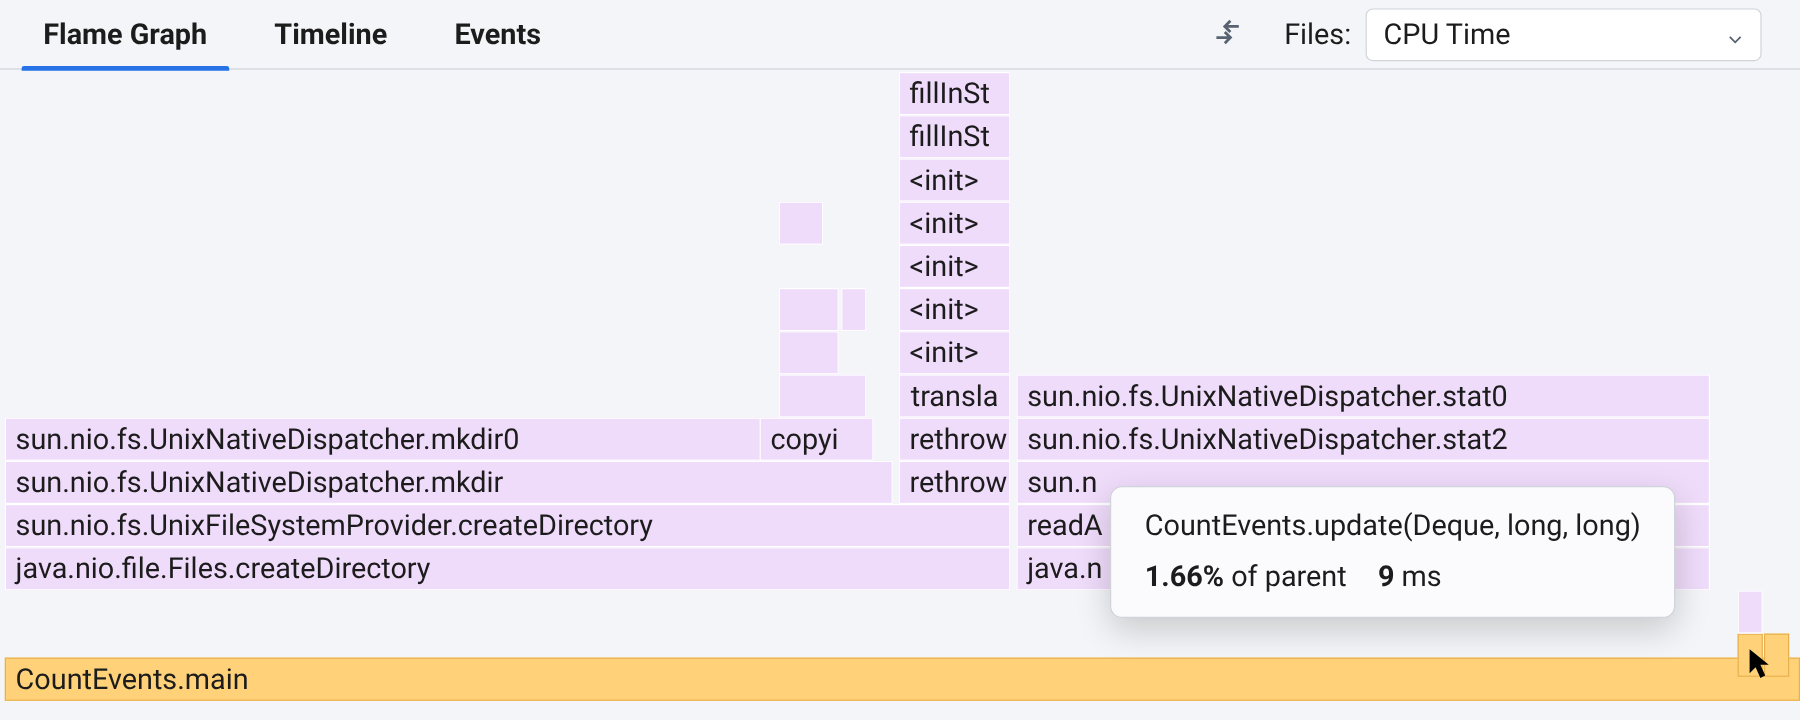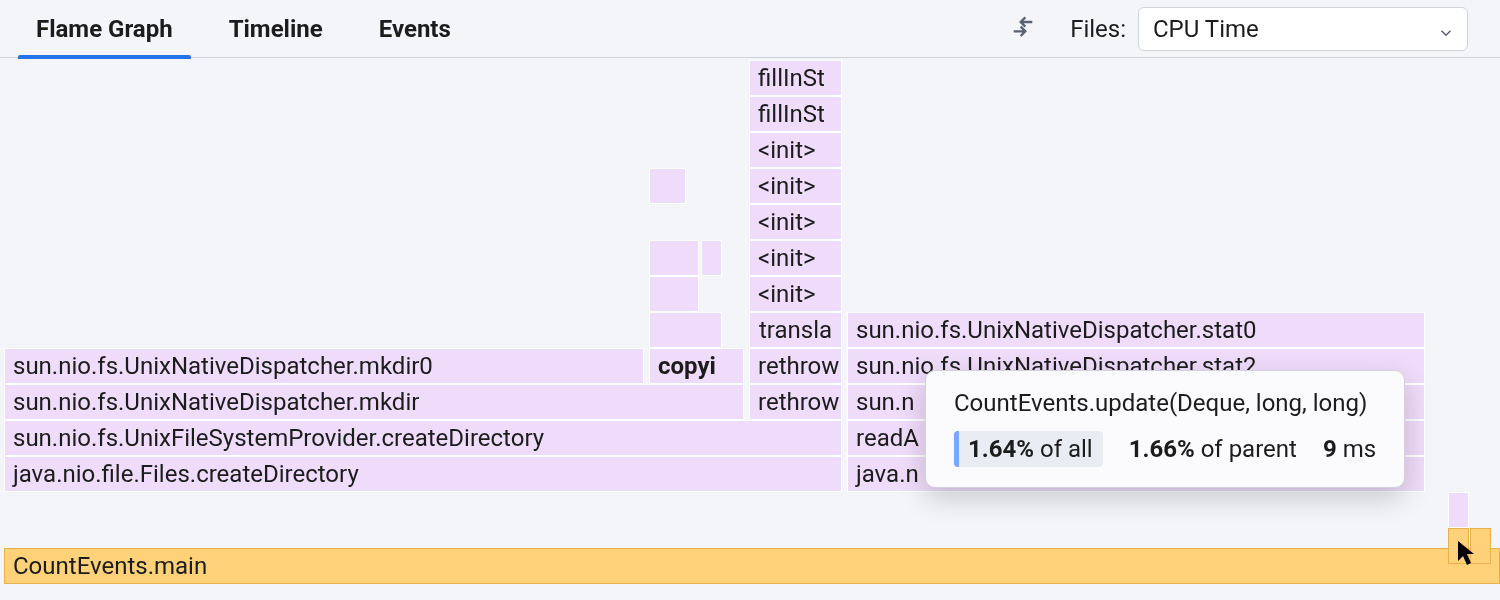--- a/index.html
+++ b/index.html
@@ -172,7 +172,7 @@
     <div class="frame" style="left: 749px; width: 93px; bottom: 180px;"><span>rethrow</span></div>
     <div class="frame" style="left: 847px; width: 578px; bottom: 180px;"><span>sun.n</span></div>
     <div class="frame" style="left: 4px; width: 640px; bottom: 216px;"><span>sun.nio.fs.UnixNativeDispatcher.mkdir0</span></div>
-    <div class="frame" style="left: 649px; width: 95px; bottom: 216px; font-weight: bold;"><span>copyi</span></div>
+    <div class="frame" style="left: 633px; width: 95px; bottom: 216px;"><span>copyi</span></div>
     <div class="frame" style="left: 749px; width: 93px; bottom: 216px;"><span>rethrow</span></div>
     <div class="frame" style="left: 847px; width: 578px; bottom: 216px;"><span>sun.nio.fs.UnixNativeDispatcher.stat2</span></div>
     <div class="frame" style="left: 649px; width: 73px; bottom: 252px;"><span></span></div>

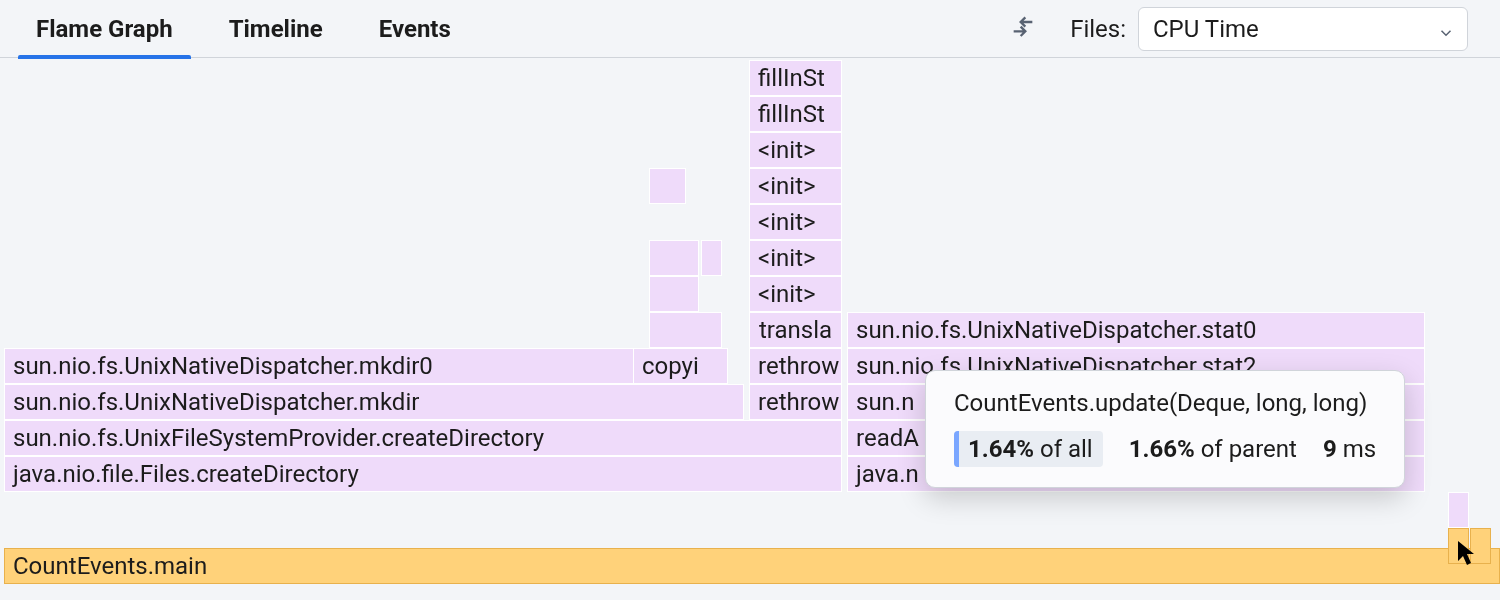--- a/index.html
+++ b/index.html
@@ -113,6 +113,7 @@
     padding: 18px 28px 20px 28px;
     font-size: 24px;
     z-index: 20;
+    margin-top: 35px;
   }
   .tooltip .title { margin-bottom: 14px; }
   .tooltip .stats { display:flex; align-items:center; gap:26px;}

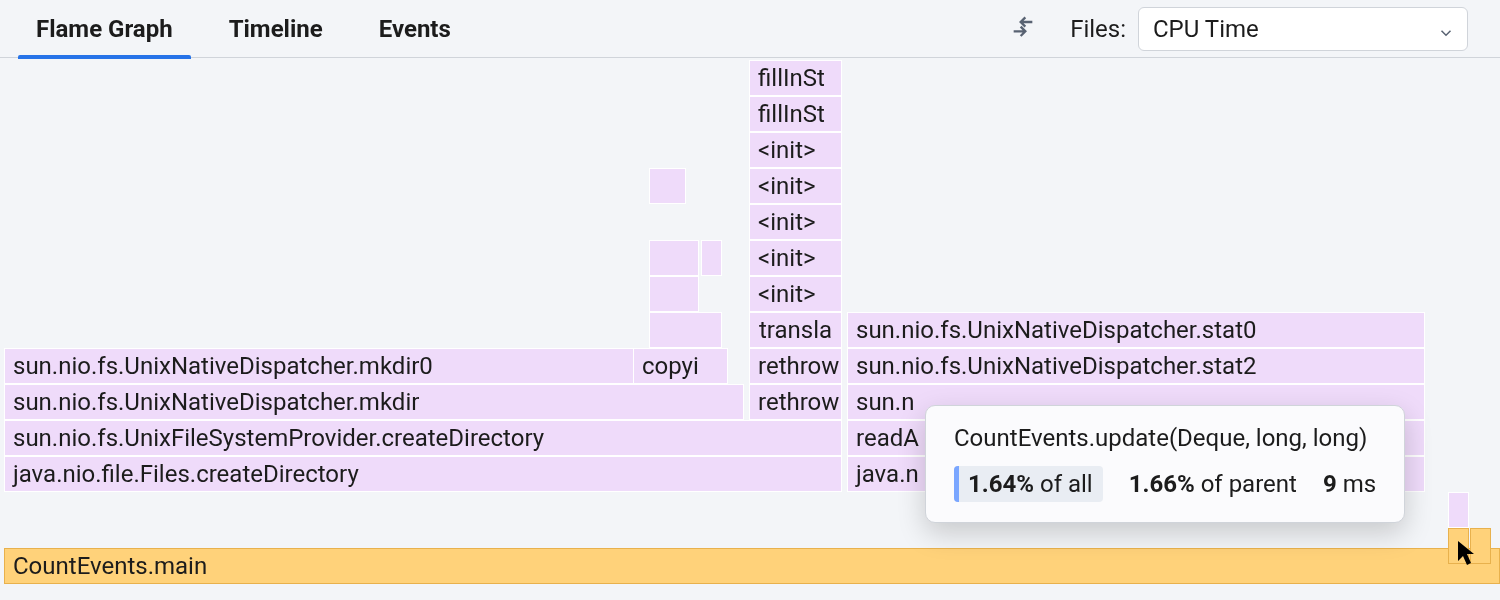--- a/index.html
+++ b/index.html
@@ -193,7 +193,6 @@
     <div class="tooltip" style="left: 925px; top: 312px;">
       <div class="title">CountEvents.update(Deque, long, long)</div>
       <div class="stats">
-        <span class="stat-all"><b>1.64%</b> of all</span>
         <span><b>1.66%</b> of parent</span>
         <span><b>9</b> ms</span>
       </div>

